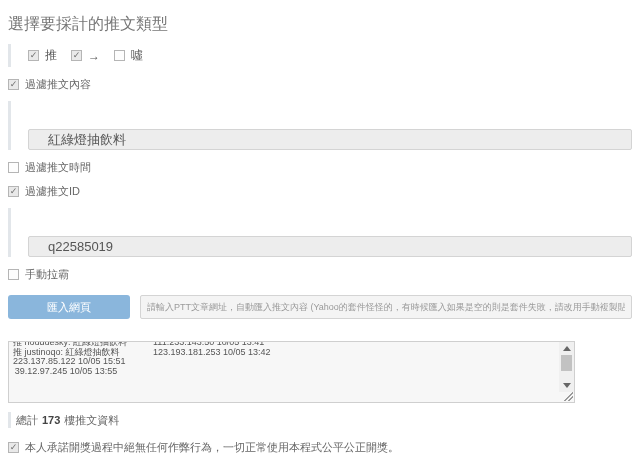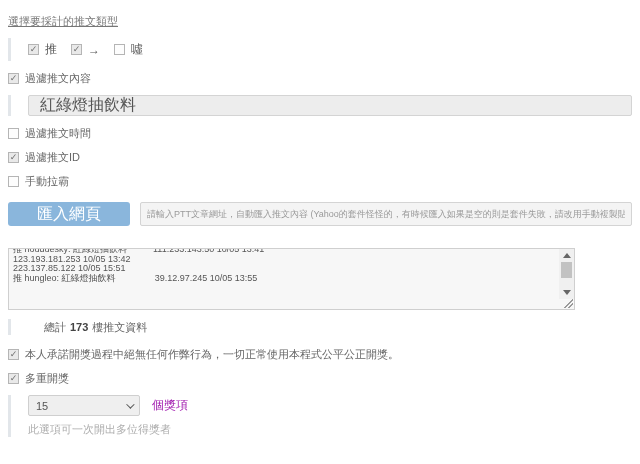--- a/index.html
+++ b/index.html
@@ -11,7 +11,7 @@
   }
   .page { padding:14px 8px 0 8px; }
 
-  .section-label { color:#777; font-size:11px; margin-bottom:9px;text-decoration:underline; }
+  .section-label { color:#777; font-size:16px; margin-bottom:9px; }
 
   .group { border-left:3px solid #e2e6ea; padding-left:17px; margin-bottom:10px; }
 

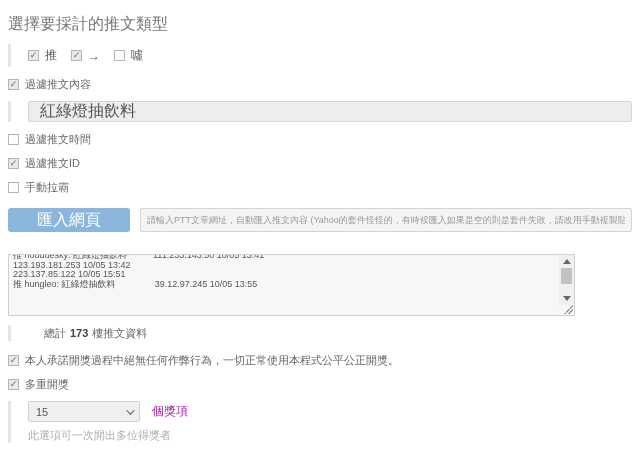--- a/index.html
+++ b/index.html
@@ -30,8 +30,8 @@
 
   .text-input {
     width:100%; height:21px; background:#ededed; border:1px solid #d4d4d4;
-    border-radius:2px; color:#555; font-size:16px; padding:0 11px;
-    font-family:"Liberation Sans","DejaVu Sans",sans-serif; outline:none;
+    border-radius:2px; color:#555; font-size:13px; padding:0 19px;
+    font-family:"Liberation Sans","DejaVu Sans",sans-serif; outline:none;margin-top:28px;
   }
 
   .import-row { display:flex; gap:10px; margin:13px 0 5px 0; }

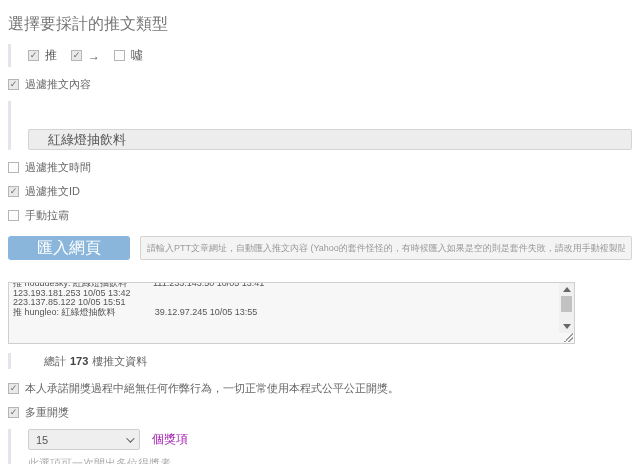--- a/index.html
+++ b/index.html
@@ -130,6 +130,9 @@
     <span class="cb checked">✓</span>
     <span class="lbl">過濾推文ID</span>
   </div>
+  <div class="group">
+    <input class="text-input" value="q22585019" style="">
+  </div>
 
   <div class="cb-row">
     <span class="cb">✓</span>

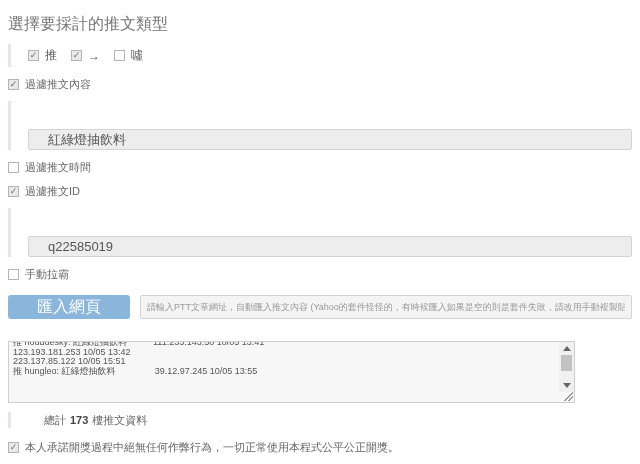--- a/index.html
+++ b/index.html
@@ -37,7 +37,7 @@
   .import-row { display:flex; gap:10px; margin:13px 0 5px 0; }
   .btn {
     background:#8ab6dc; color:#fff; border:none; border-radius:3px;
-    width:122px; height:24px; font-size:16px; cursor:pointer;
+    width:122px; height:24px; font-size:11px; cursor:pointer;
     font-family:"Liberation Sans","DejaVu Sans",sans-serif;
   }
   .url-input {

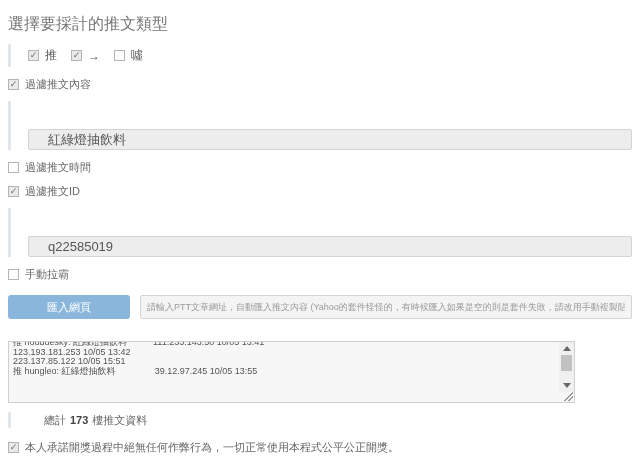--- a/index.html
+++ b/index.html
@@ -151,6 +151,7 @@
         <span class="ip">111.233.143.50 10/05 13:41</span>
       </div>
       <div class="comment-line">
+        <span class="c">推 justinoqo: 紅綠燈抽飲料</span>
         <span class="ip">123.193.181.253 10/05 13:42</span>
       </div>
       <div class="comment-line">

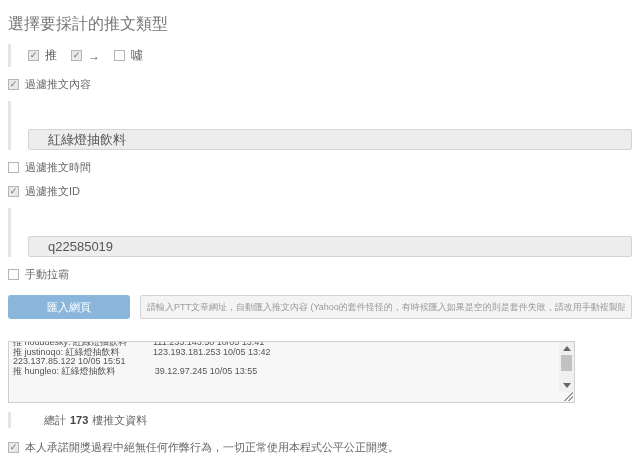--- a/index.html
+++ b/index.html
@@ -158,7 +158,6 @@
         <span class="ip">223.137.85.122 10/05 15:51</span>
       </div>
       <div class="comment-line">
-        <span class="c">推 hungleo: 紅綠燈抽飲料</span>
         <span class="ip">39.12.97.245 10/05 13:55</span>
       </div>
     </div>

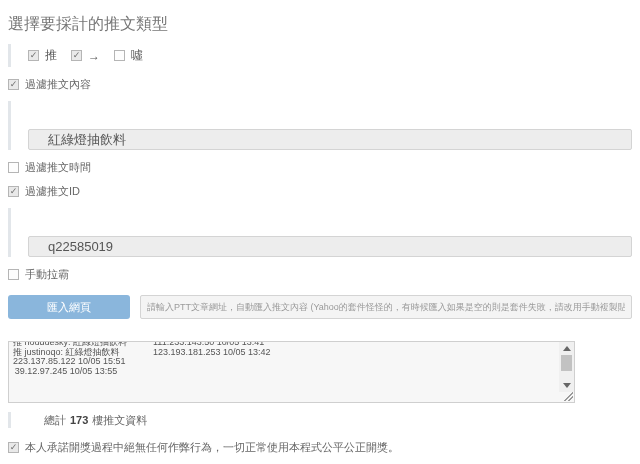--- a/index.html
+++ b/index.html
@@ -70,7 +70,7 @@
       linear-gradient(135deg, transparent 0 55%, #9a9a9a 55% 62%, transparent 62% 75%, #9a9a9a 75% 82%, transparent 82%);
   }
 
-  .stat-line { border-left:3px solid #e2e6ea; padding-left:33px; height:16px;
+  .stat-line { border-left:3px solid #e2e6ea; padding-left:5px; height:16px;
     display:flex; align-items:center; gap:4px; margin-bottom:7px; color:#666; }
   .stat-line b { color:#444; }
 

